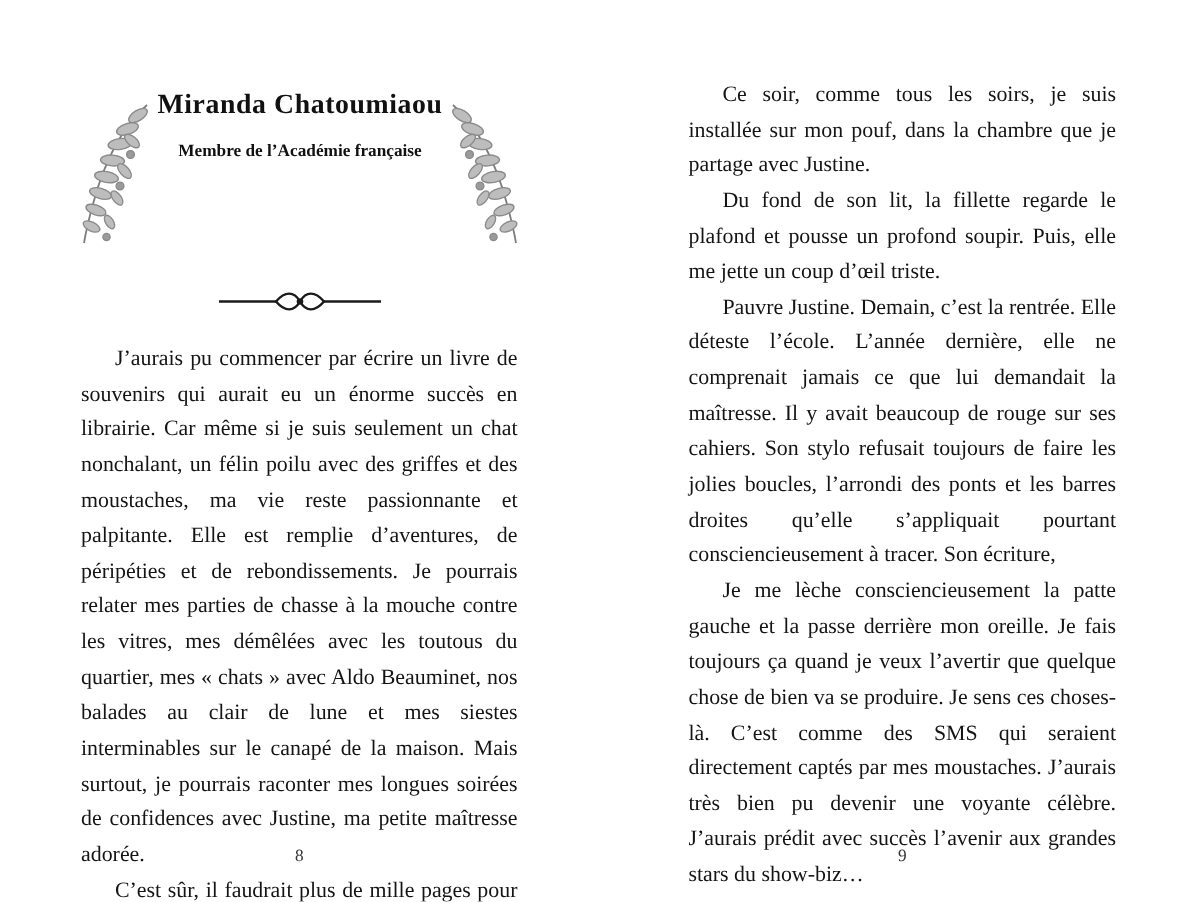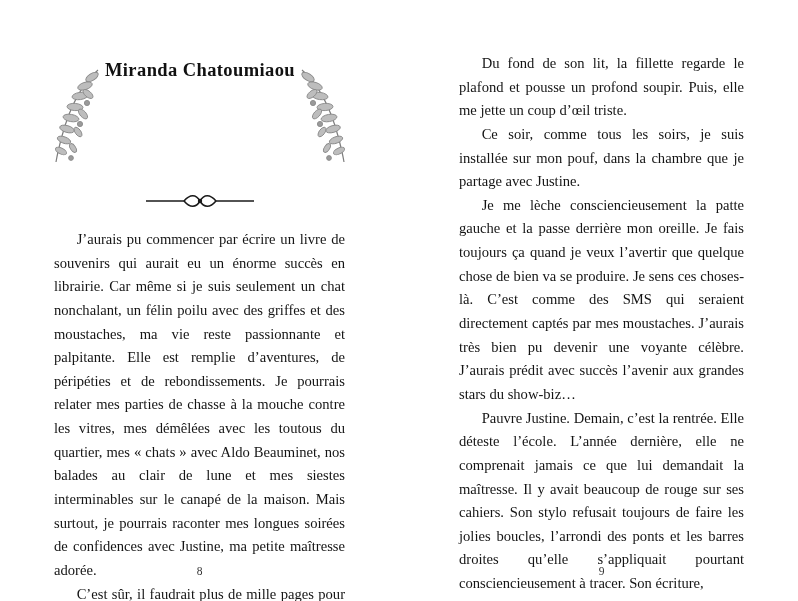--- a/index.html
+++ b/index.html
@@ -158,6 +158,7 @@
       </svg>
 
       <div class="title">Miranda Chatoumiaou</div>
+      <div class="member">Membre de l’Académie française</div>
     </div>
 
     <div class="ornament">

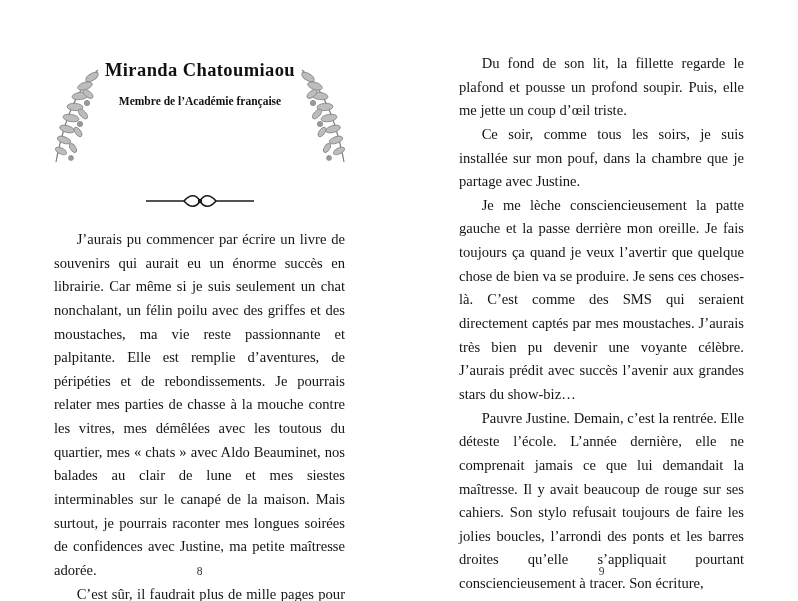--- a/index.html
+++ b/index.html
@@ -185,8 +185,8 @@
 
   <div class="page page-right">
     <div class="body-text">
+      <p>Ce soir, comme tous les soirs, je suis installée sur mon pouf, dans la chambre que je partage avec Justine.</p>
       <p>Du fond de son lit, la fillette regarde le plafond et pousse un profond soupir. Puis, elle me jette un coup d’œil triste.</p>
-      <p>Ce soir, comme tous les soirs, je suis installée sur mon pouf, dans la chambre que je partage avec Justine.</p>
       <p>Je me lèche consciencieusement la patte gauche et la passe derrière mon oreille. Je fais toujours ça quand je veux l’avertir que quelque chose de bien va se produire. Je sens ces choses-là. C’est comme des SMS qui seraient directement captés par mes moustaches. J’aurais très bien pu devenir une voyante célèbre. J’aurais prédit avec succès l’avenir aux grandes stars du show-biz…</p>
       <p>Pauvre Justine. Demain, c’est la rentrée. Elle déteste l’école. L’année dernière, elle ne comprenait jamais ce que lui demandait la maîtresse. Il y avait beaucoup de rouge sur ses cahiers. Son stylo refusait toujours de faire les jolies boucles, l’arrondi des ponts et les barres droites qu’elle s’appliquait pourtant consciencieusement à tracer. Son écriture,</p>
     </div>

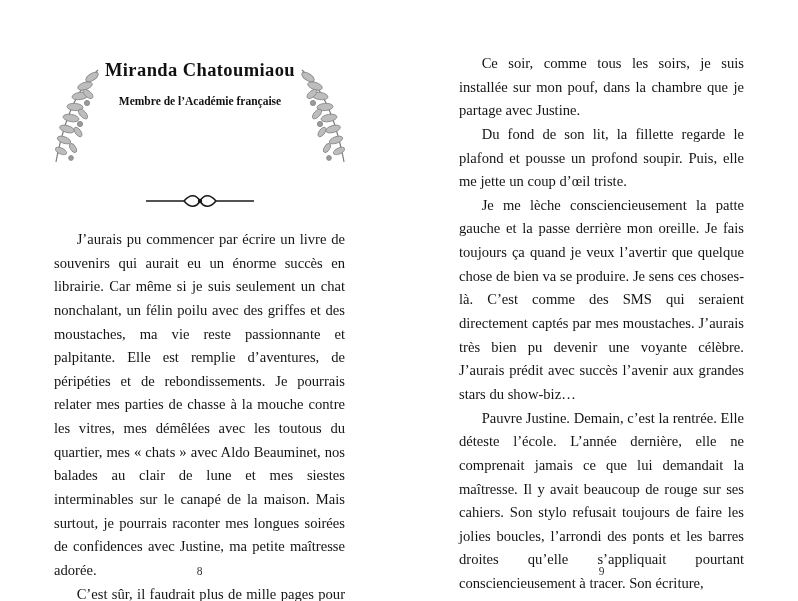--- a/index.html
+++ b/index.html
@@ -187,8 +187,8 @@
     <div class="body-text">
       <p>Ce soir, comme tous les soirs, je suis installée sur mon pouf, dans la chambre que je partage avec Justine.</p>
       <p>Du fond de son lit, la fillette regarde le plafond et pousse un profond soupir. Puis, elle me jette un coup d’œil triste.</p>
+      <p>Pauvre Justine. Demain, c’est la rentrée. Elle déteste l’école. L’année dernière, elle ne comprenait jamais ce que lui demandait la maîtresse. Il y avait beaucoup de rouge sur ses cahiers. Son stylo refusait toujours de faire les jolies boucles, l’arrondi des ponts et les barres droites qu’elle s’appliquait pourtant consciencieusement à tracer. Son écriture,</p>
       <p>Je me lèche consciencieusement la patte gauche et la passe derrière mon oreille. Je fais toujours ça quand je veux l’avertir que quelque chose de bien va se produire. Je sens ces choses-là. C’est comme des SMS qui seraient directement captés par mes moustaches. J’aurais très bien pu devenir une voyante célèbre. J’aurais prédit avec succès l’avenir aux grandes stars du show-biz…</p>
-      <p>Pauvre Justine. Demain, c’est la rentrée. Elle déteste l’école. L’année dernière, elle ne comprenait jamais ce que lui demandait la maîtresse. Il y avait beaucoup de rouge sur ses cahiers. Son stylo refusait toujours de faire les jolies boucles, l’arrondi des ponts et les barres droites qu’elle s’appliquait pourtant consciencieusement à tracer. Son écriture,</p>
     </div>
 
     <div class="folio">9</div>

